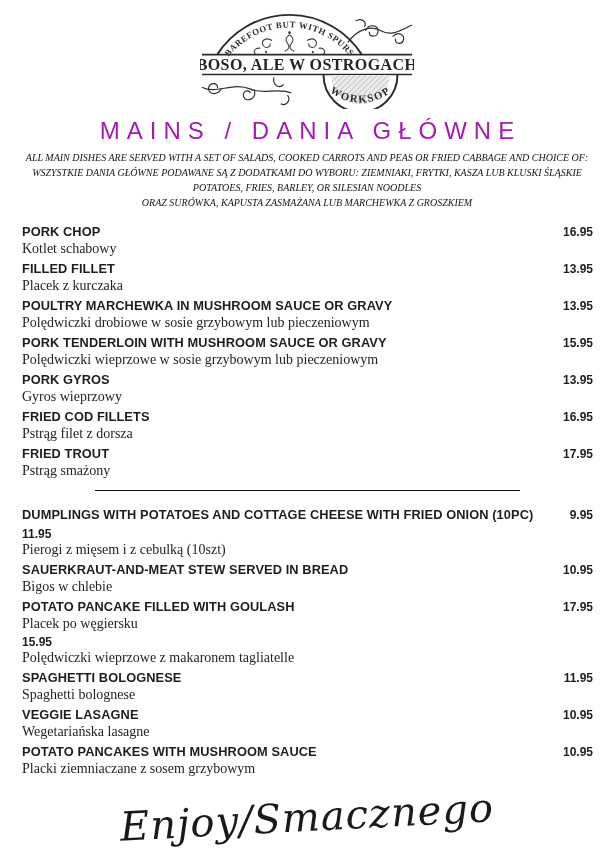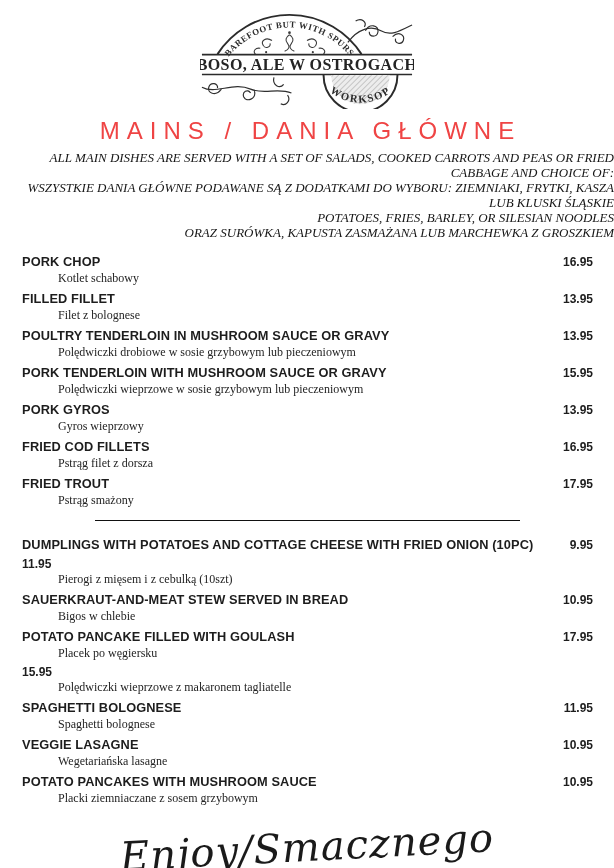--- a/index.html
+++ b/index.html
@@ -13,7 +13,7 @@
   .logo-wrap svg{display:block;}
   
   .title{
-    text-align:center;font-size:24px;font-weight:400;color:#ef4444;
+    text-align:center;font-size:24px;font-weight:400;color:#a21caf;
     letter-spacing:7px;margin-top:8px;text-indent:7px;
   }
   .subtitle{

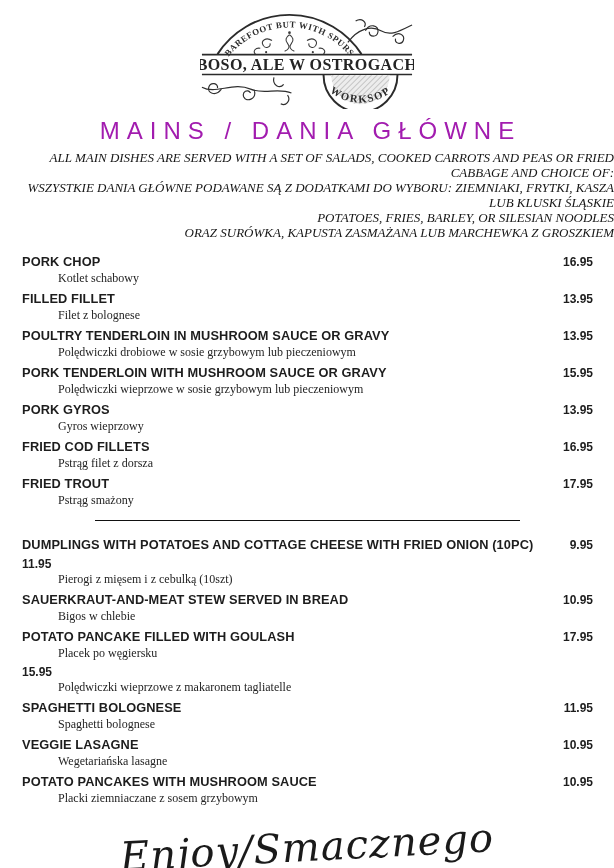--- a/index.html
+++ b/index.html
@@ -17,9 +17,9 @@
     letter-spacing:7px;margin-top:8px;text-indent:7px;
   }
   .subtitle{
-    margin-top:5px;text-align:right;
+    margin-top:5px;text-align:center;
     font-family:"Liberation Serif",serif;font-style:italic;
-    font-size:13px;line-height:15px;color:#161616;
+    font-size:10px;line-height:15px;color:#161616;
   }
   
   .menu{margin:13px 21px 0 22px;}

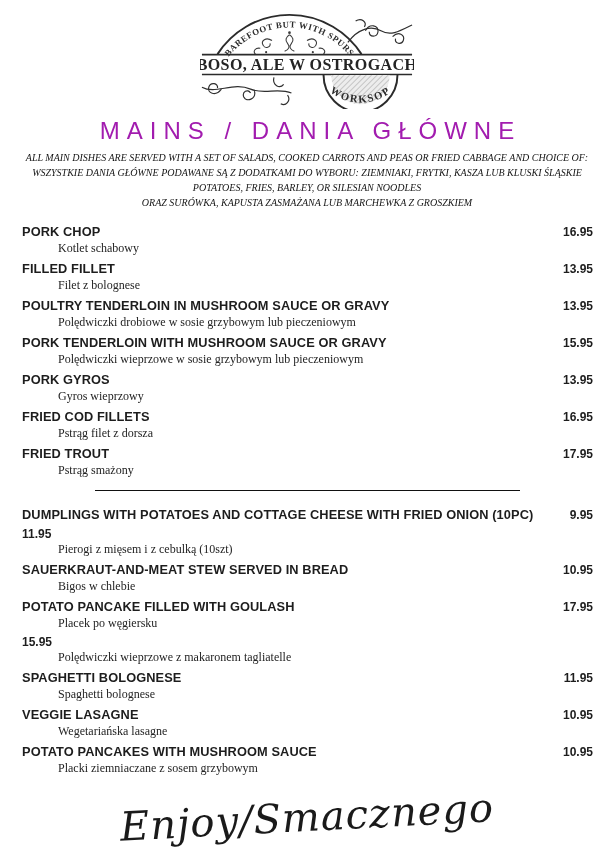--- a/index.html
+++ b/index.html
@@ -31,8 +31,8 @@
   }
   .mi-price{font-size:12px;font-weight:700;color:#1d1d1d;white-space:nowrap;}
   .mi-desc{
-    font-family:"Liberation Serif",serif;font-size:12px;color:#232323;
-    line-height:15px;margin-top:1px;margin-left:36px;
+    font-family:"Liberation Serif",serif;font-size:14px;color:#232323;
+    line-height:15px;margin-top:1px;
   }
   .divider{
     border:none;border-top:1.6px solid #111;

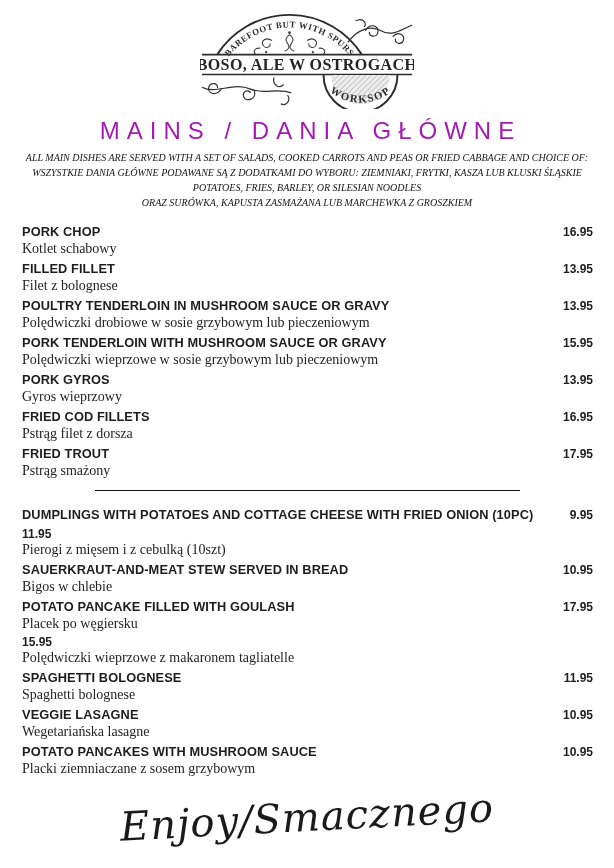--- a/index.html
+++ b/index.html
@@ -131,7 +131,7 @@
             <span class="mi-name">FILLED FILLET</span>
             <span class="mi-price">13.95</span>
           </div>
-          <div class="mi-desc">Filet z bolognese</div>
+          <div class="mi-desc">Placek z kurczaka</div>
         </div>
         <div class="mi">
           <div class="mi-row">

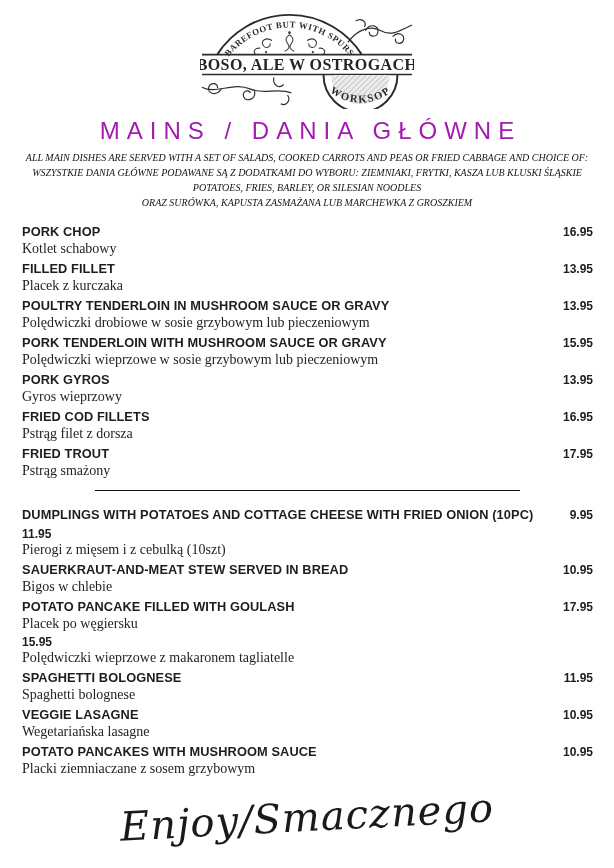--- a/index.html
+++ b/index.html
@@ -135,7 +135,7 @@
         </div>
         <div class="mi">
           <div class="mi-row">
-            <span class="mi-name">POULTRY TENDERLOIN IN MUSHROOM SAUCE OR GRAVY</span>
+            <span class="mi-name">POULTRY MARCHEWKA IN MUSHROOM SAUCE OR GRAVY</span>
             <span class="mi-price">13.95</span>
           </div>
           <div class="mi-desc">Polędwiczki drobiowe w sosie grzybowym lub pieczeniowym</div>

